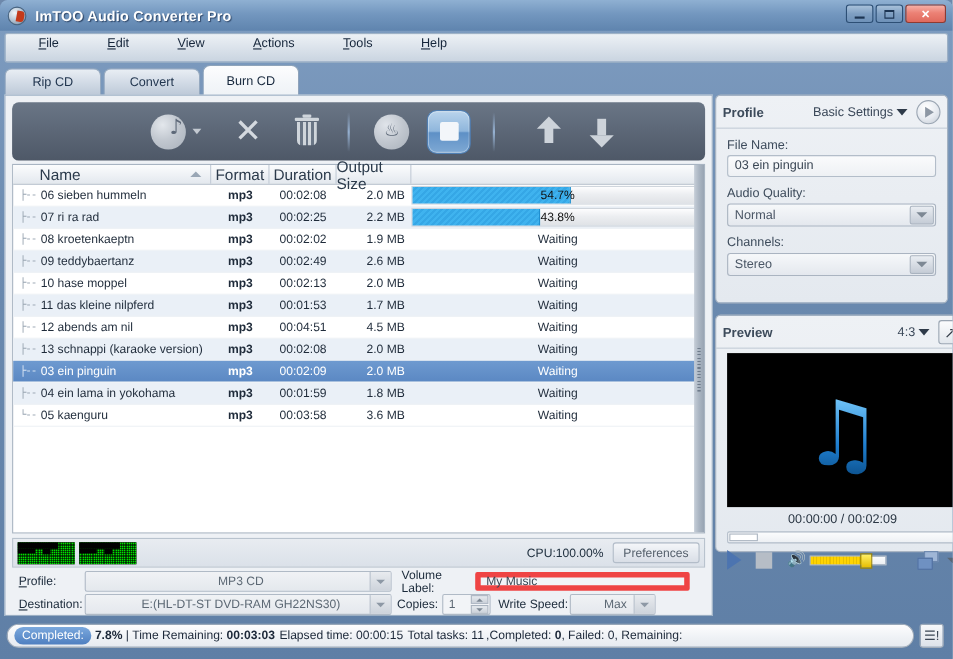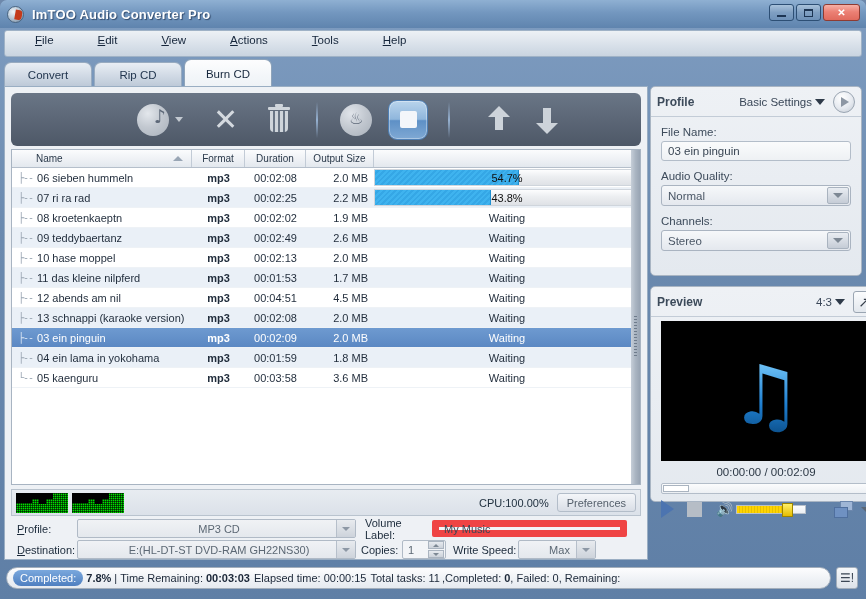--- a/index.html
+++ b/index.html
@@ -331,8 +331,8 @@
   </div>
 
   <div class="tabstrip">
+    <div class="tab">Rip CD</div>
     <div class="tab">Convert</div>
-    <div class="tab">Rip CD</div>
     <div class="tab active">Burn CD</div>
   </div>
 

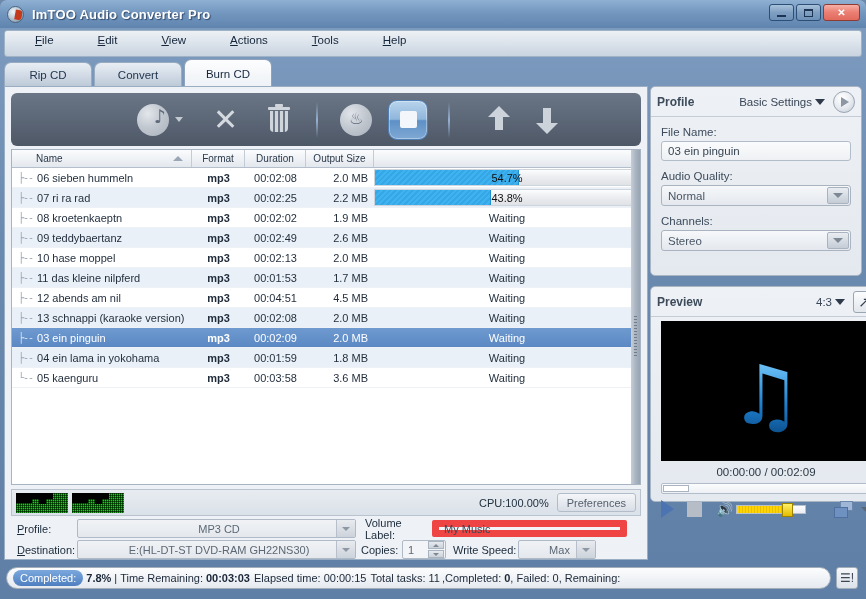--- a/index.html
+++ b/index.html
@@ -145,7 +145,7 @@
     background:#fff; border:1px solid #a8b4c2; }
   .lhead { display:flex; height:18px;
     background: linear-gradient(180deg,#fbfcfd 0%, #eef1f5 55%, #e3e8ee 100%);
-    border-bottom:1px solid #b5bfcb; font-size:10px; color:#2b3a4b; }
+    border-bottom:1px solid #b5bfcb; font-size:14px; color:#2b3a4b; }
   .lhead div { display:flex;align-items:center; border-right:1px solid #c2cbd6; height:100%; }
   .c-name{ width:180px; padding-left:24px; position:relative;}
   .c-name .sortcaret{position:absolute;right:8px;top:6px;width:0;height:0;

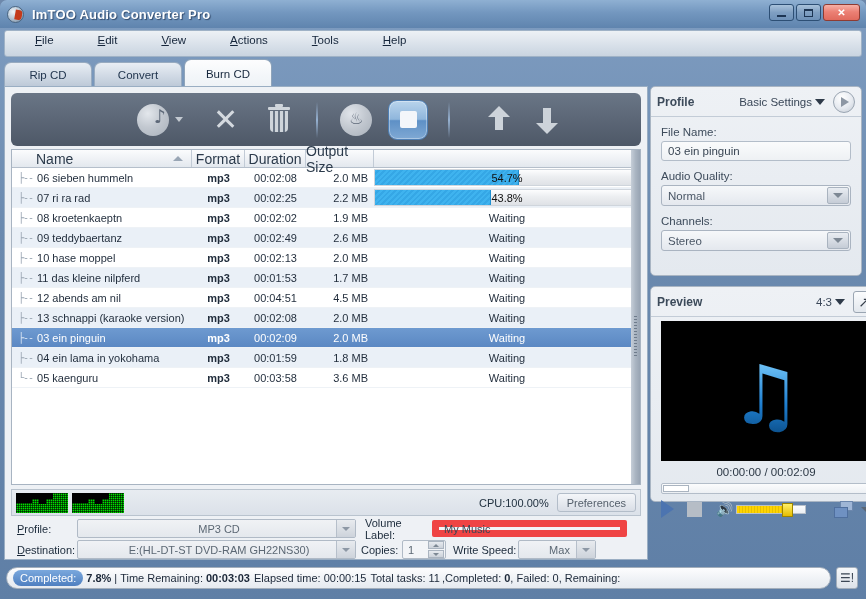--- a/index.html
+++ b/index.html
@@ -212,7 +212,7 @@
     display:flex;align-items:center;justify-content:center;}
   .scombo .btn i{width:0;height:0;border-left:4px solid transparent;border-right:4px solid transparent;
     border-top:4px solid #8d98a5;}
-  .stext { height:17px; background:#f2f4f7; border:7px solid #ef4444; border-radius:2px;
+  .stext { height:17px; background:#f2f4f7; border:5px solid #ef4444; border-radius:2px;
     display:flex;align-items:center; font-size:11px;color:#3a4654; padding-left:5px;}
   .spin { width:44px;height:19px;background:#f2f4f7;border:1px solid #b0bac6;border-radius:2px;
     display:flex;align-items:center;font-size:11px;color:#5c6874;padding-left:5px;position:relative;}

